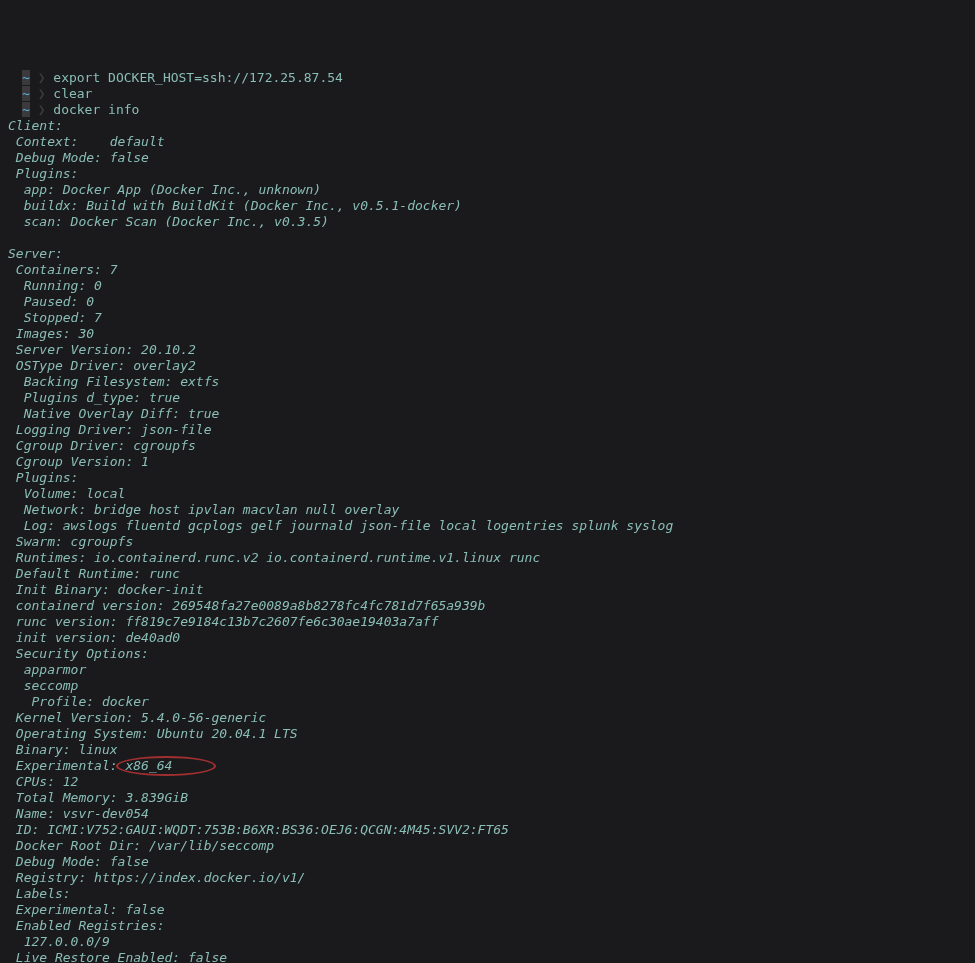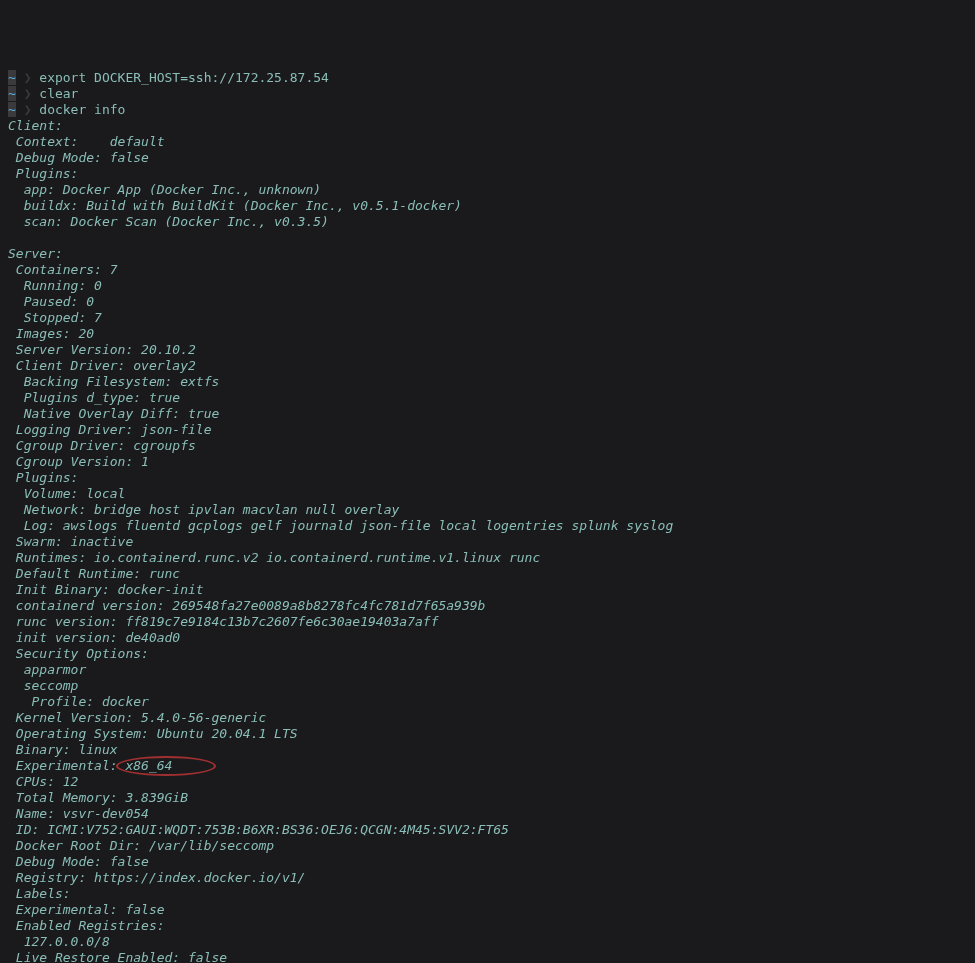--- a/index.html
+++ b/index.html
@@ -19,6 +19,7 @@
     }
     .prompt-line {
       display: block;
+      margin-left: 14px;
     }
     .tilde {
       color: #5fafd7;

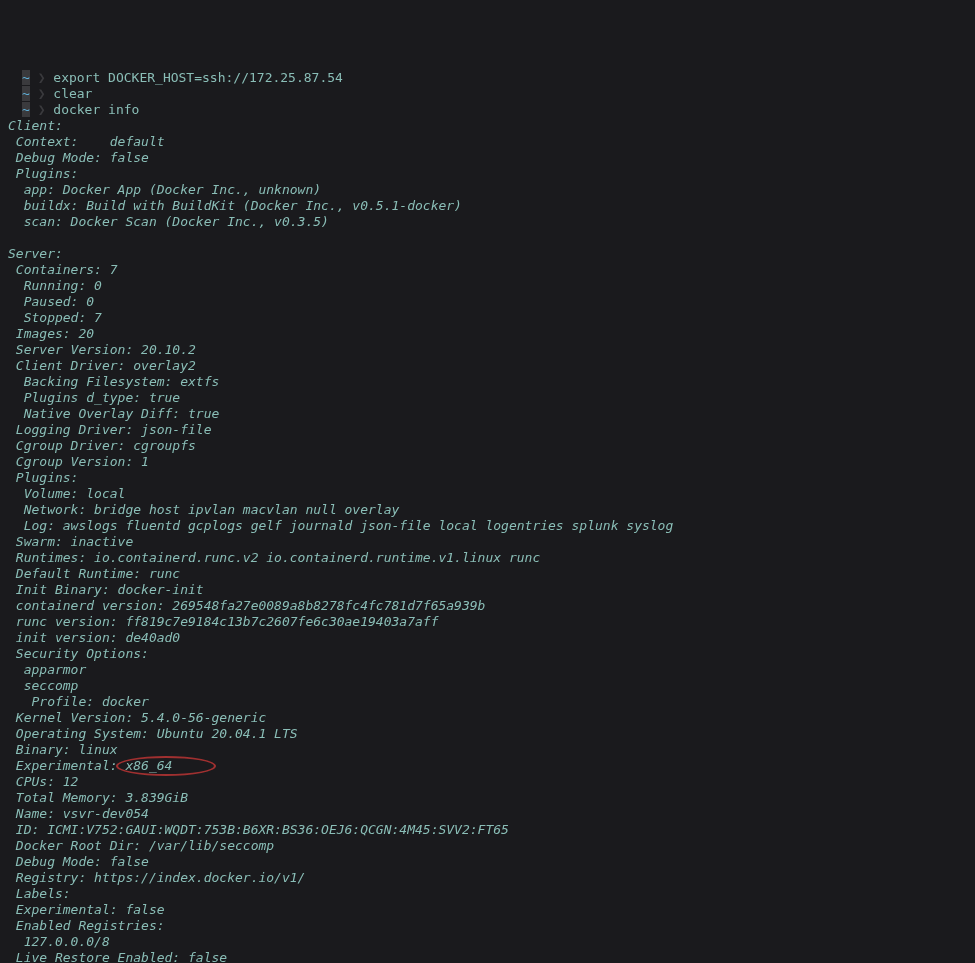--- a/index.html
+++ b/index.html
@@ -65,7 +65,7 @@
 <span class="out">  Running: 0</span>
 <span class="out">  Paused: 0</span>
 <span class="out">  Stopped: 7</span>
-<span class="out"> Images: 20</span>
+<span class="out"> Images: 30</span>
 <span class="out"> Server Version: 20.10.2</span>
 <span class="out"> Client Driver: overlay2</span>
 <span class="out">  Backing Filesystem: extfs</span>

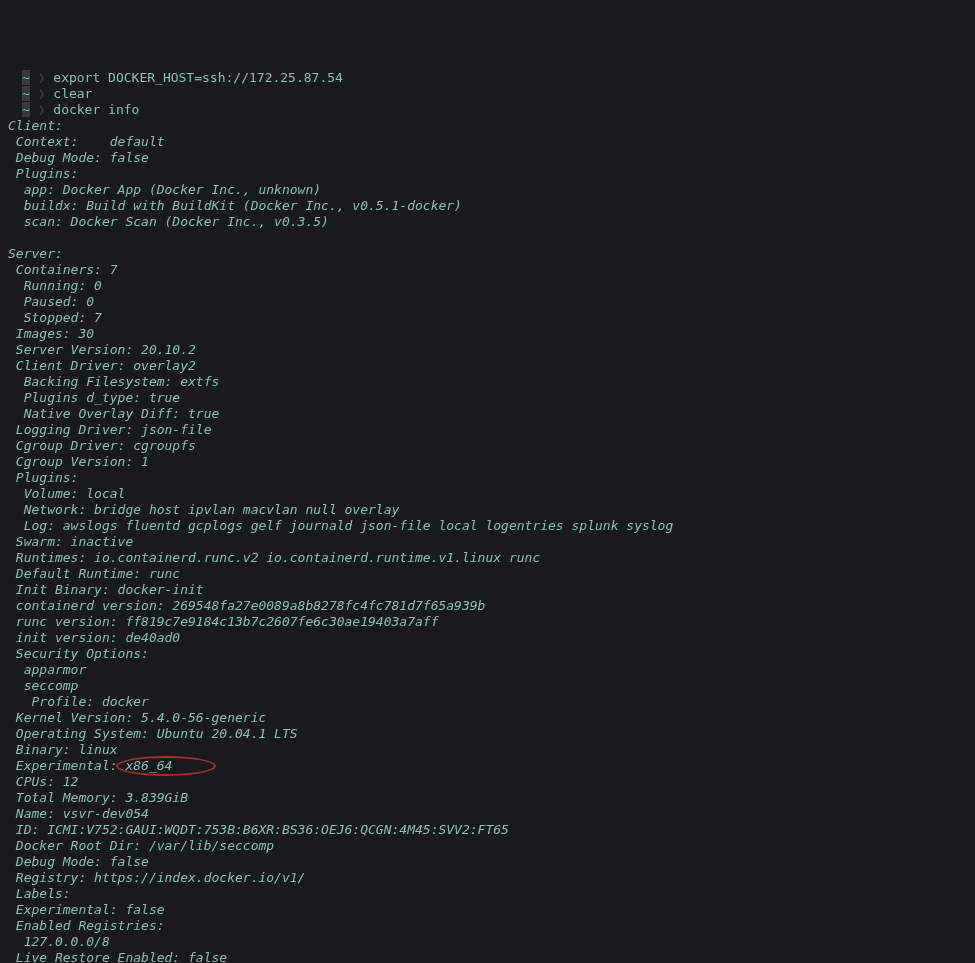--- a/index.html
+++ b/index.html
@@ -67,7 +67,7 @@
 <span class="out">  Stopped: 7</span>
 <span class="out"> Images: 30</span>
 <span class="out"> Server Version: 20.10.2</span>
-<span class="out"> Client Driver: overlay2</span>
+<span class="out"> OSType Driver: overlay2</span>
 <span class="out">  Backing Filesystem: extfs</span>
 <span class="out">  Plugins d_type: true</span>
 <span class="out">  Native Overlay Diff: true</span>

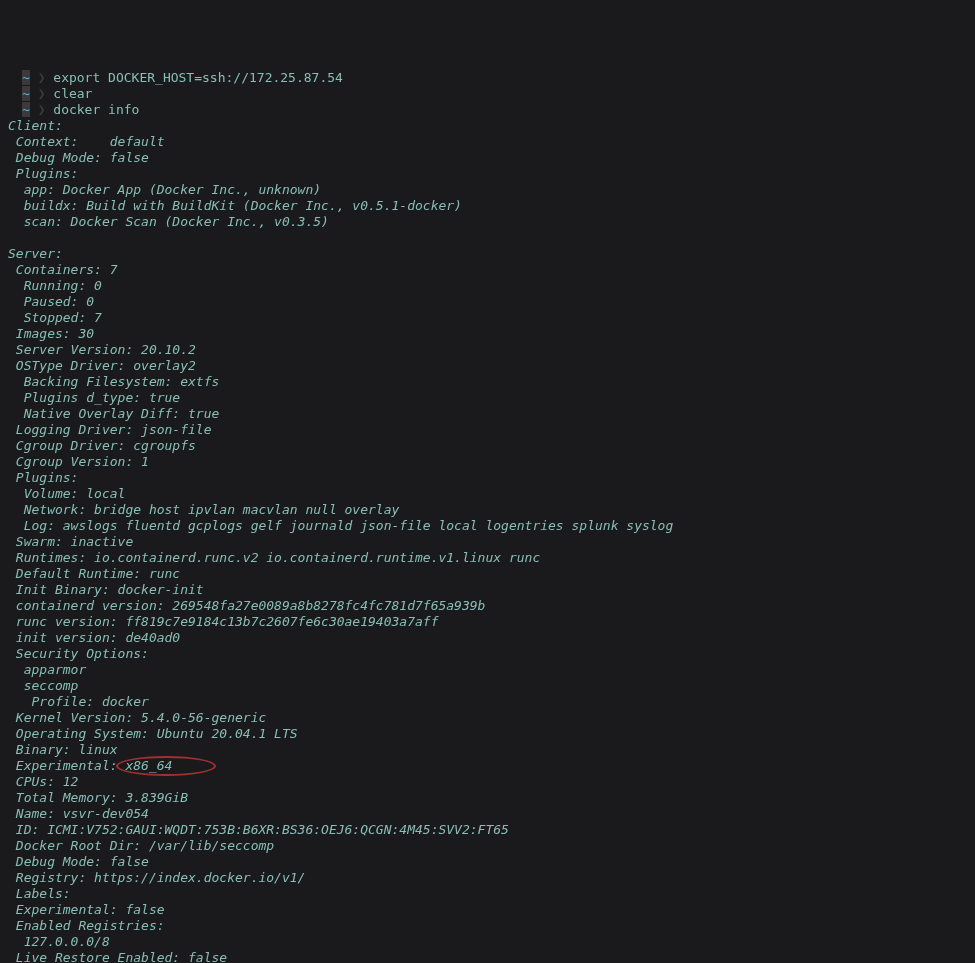--- a/index.html
+++ b/index.html
@@ -78,7 +78,7 @@
 <span class="out">  Volume: local</span>
 <span class="out">  Network: bridge host ipvlan macvlan null overlay</span>
 <span class="out">  Log: awslogs fluentd gcplogs gelf journald json-file local logentries splunk syslog</span>
-<span class="out"> Swarm: inactive</span>
+<span class="out"> Swarm: cgroupfs</span>
 <span class="out"> Runtimes: io.containerd.runc.v2 io.containerd.runtime.v1.linux runc</span>
 <span class="out"> Default Runtime: runc</span>
 <span class="out"> Init Binary: docker-init</span>

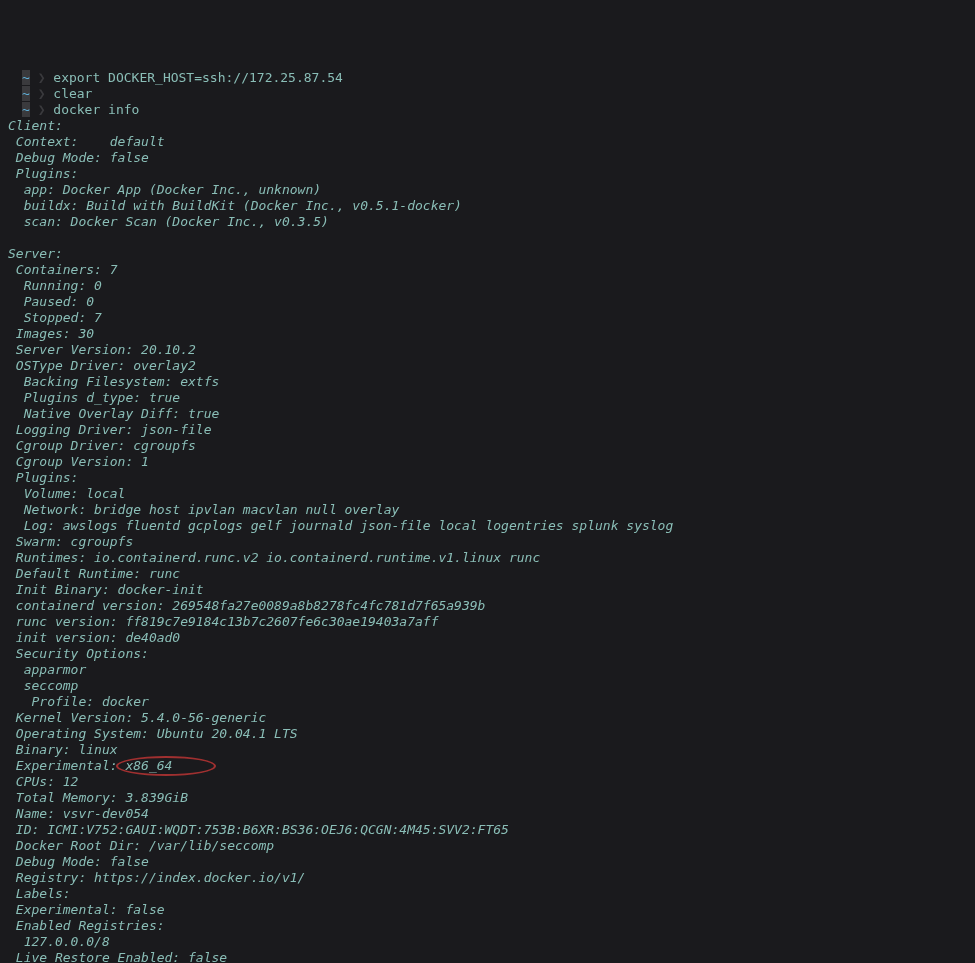--- a/index.html
+++ b/index.html
@@ -103,7 +103,7 @@
 <span class="out"> Labels:</span>
 <span class="out"> Experimental: false</span>
 <span class="out"> Enabled Registries:</span>
-<span class="out">  127.0.0.0/8</span>
+<span class="out">  127.0.0.0/9</span>
 <span class="out"> Live Restore Enabled: false</span>
 
 

